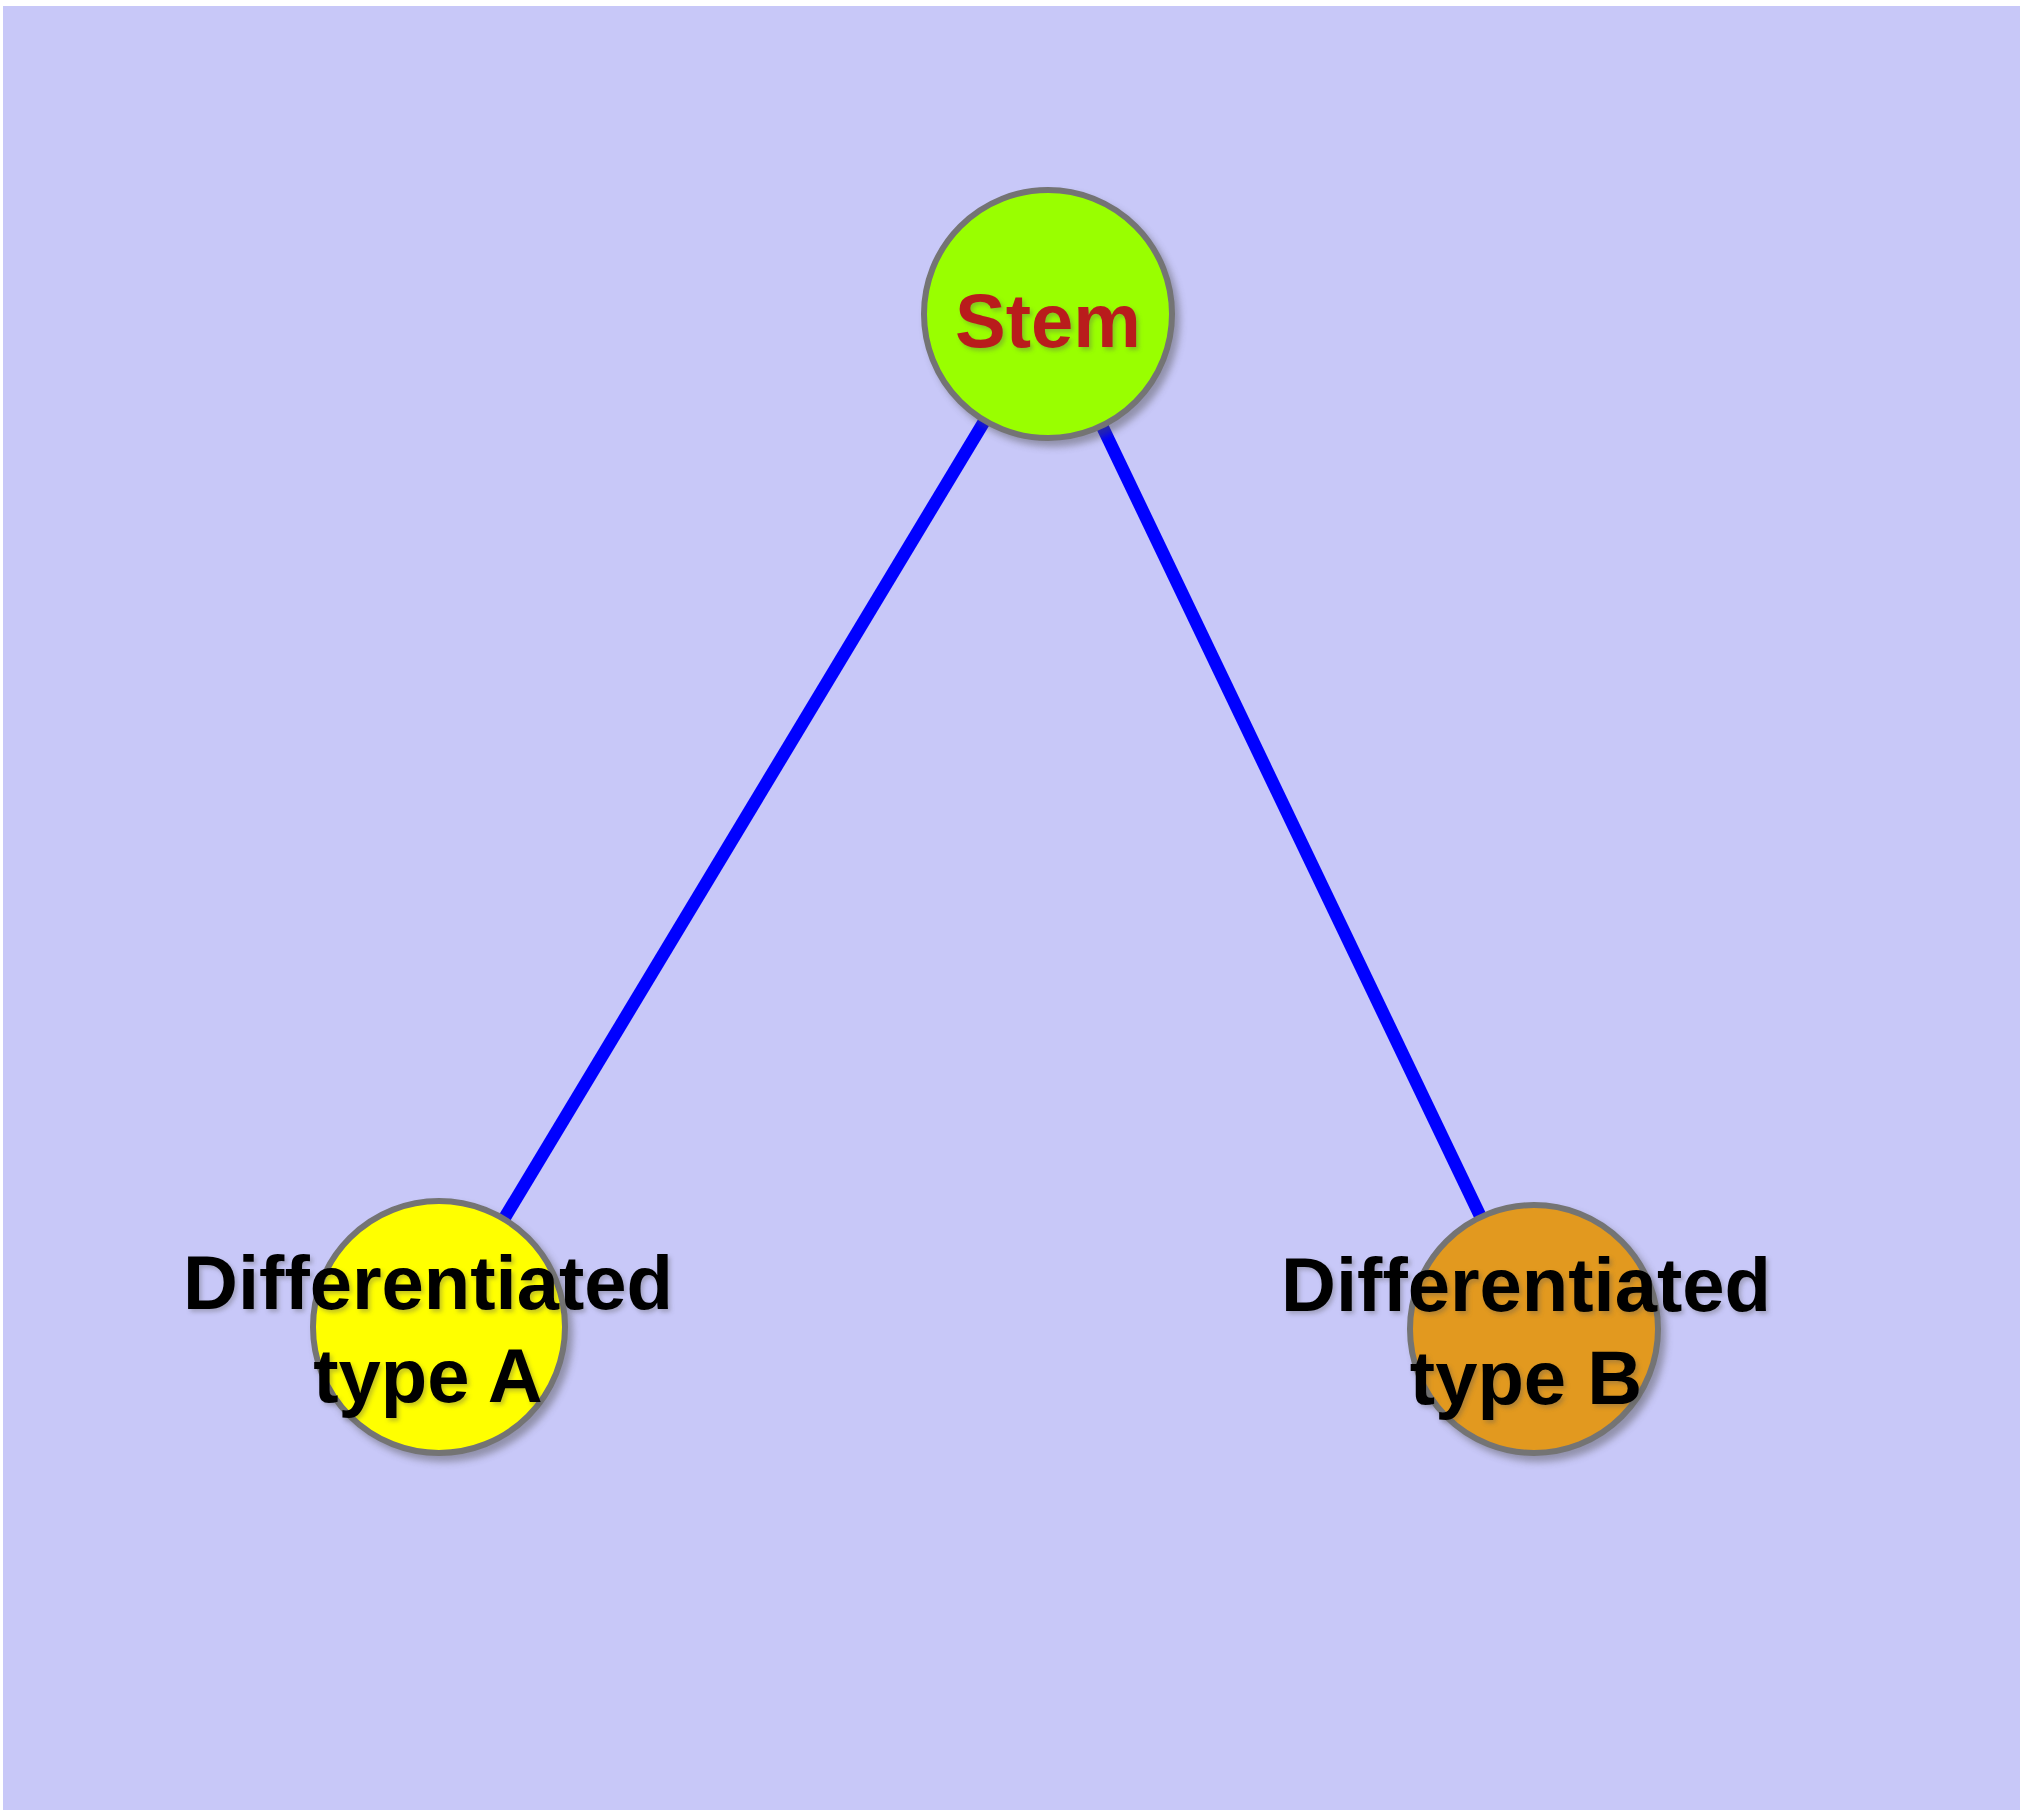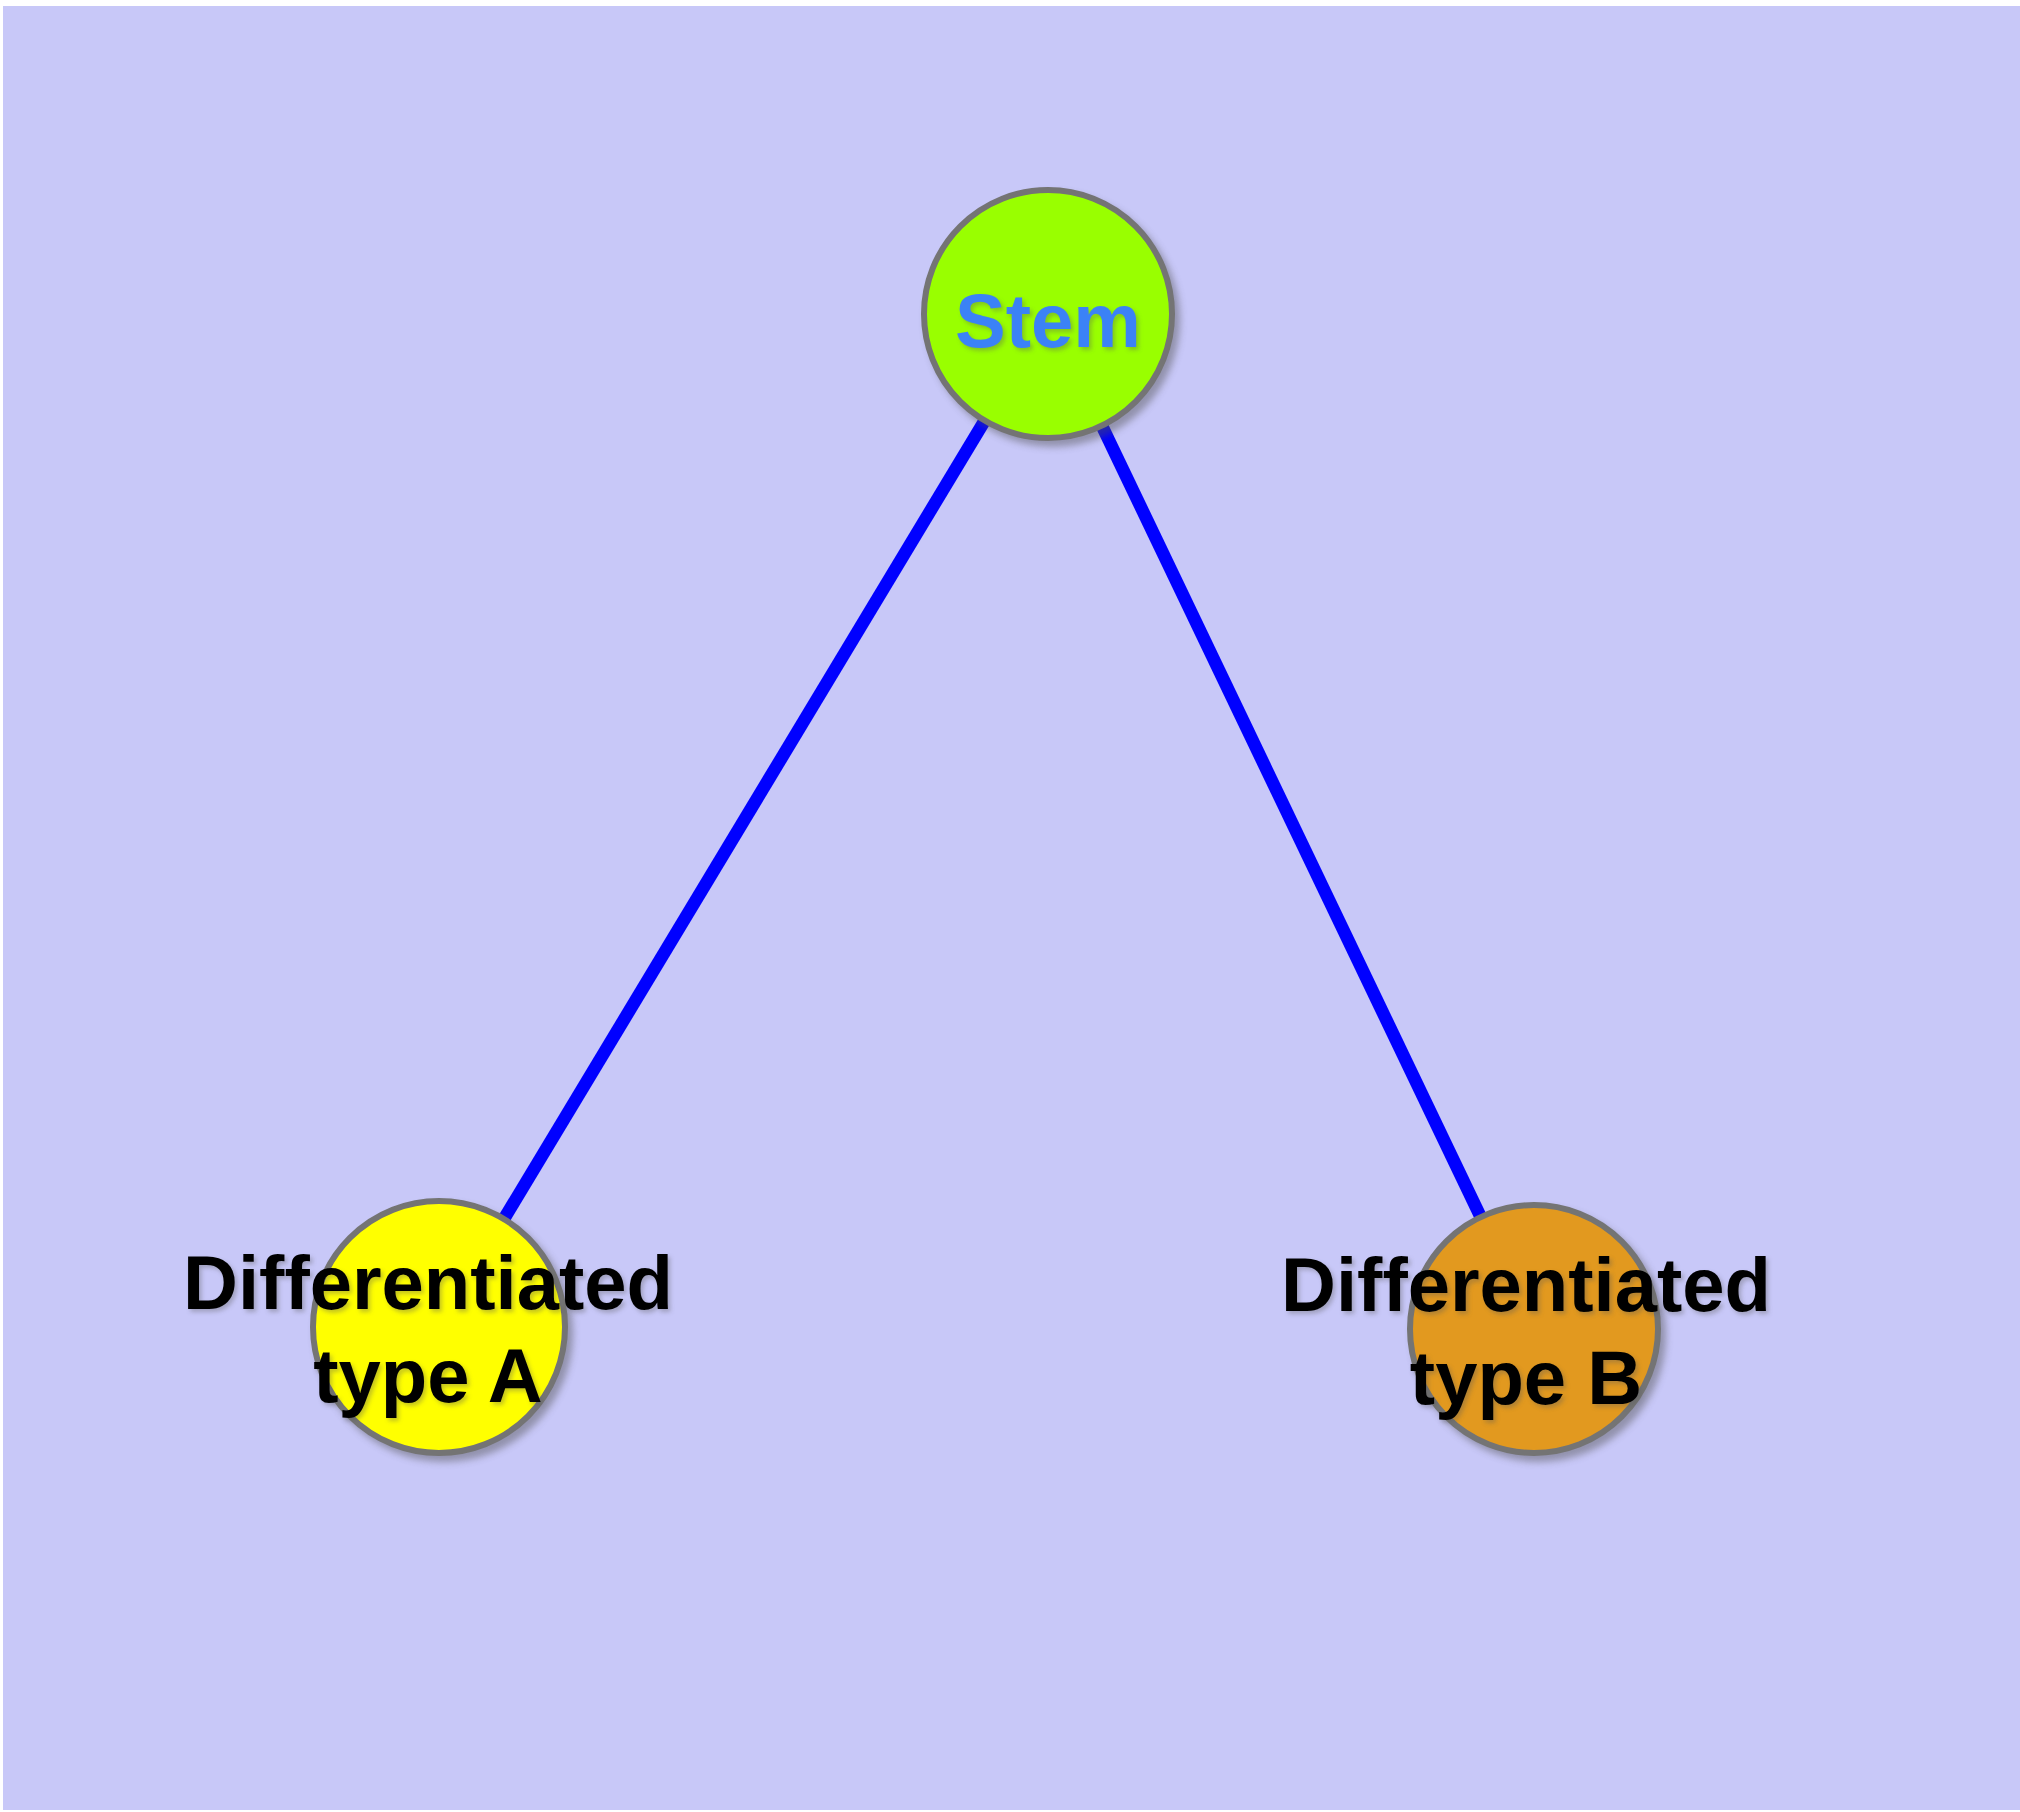--- a/index.html
+++ b/index.html
@@ -59,7 +59,7 @@
     </svg>
   <div id="node-layer">
       <div class="node-circle" style="left: 921px; top: 187px; width: 254px; height: 254px; background: rgb(153, 255, 0); border: 6px solid rgb(116, 116, 116);"></div>
-      <div class="node-label" style="left: 1048px; top: 320px; color: #3b82f6;">Stem</div>
+      <div class="node-label" style="left: 1048px; top: 320px; color: #b91c1c;">Stem</div>
       <div class="node-circle" style="left: 310px; top: 1198px; width: 258px; height: 258px; background: rgb(255, 255, 0); border: 6px solid rgb(116, 116, 116);"></div>
       <div class="node-label" style="left: 428px; top: 1329px; color: rgb(0, 0, 0);">Differentiated
 type A</div>

